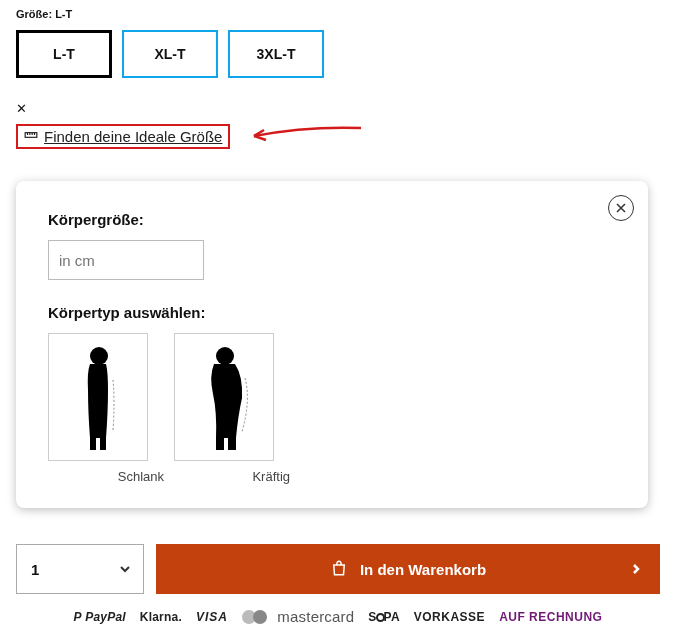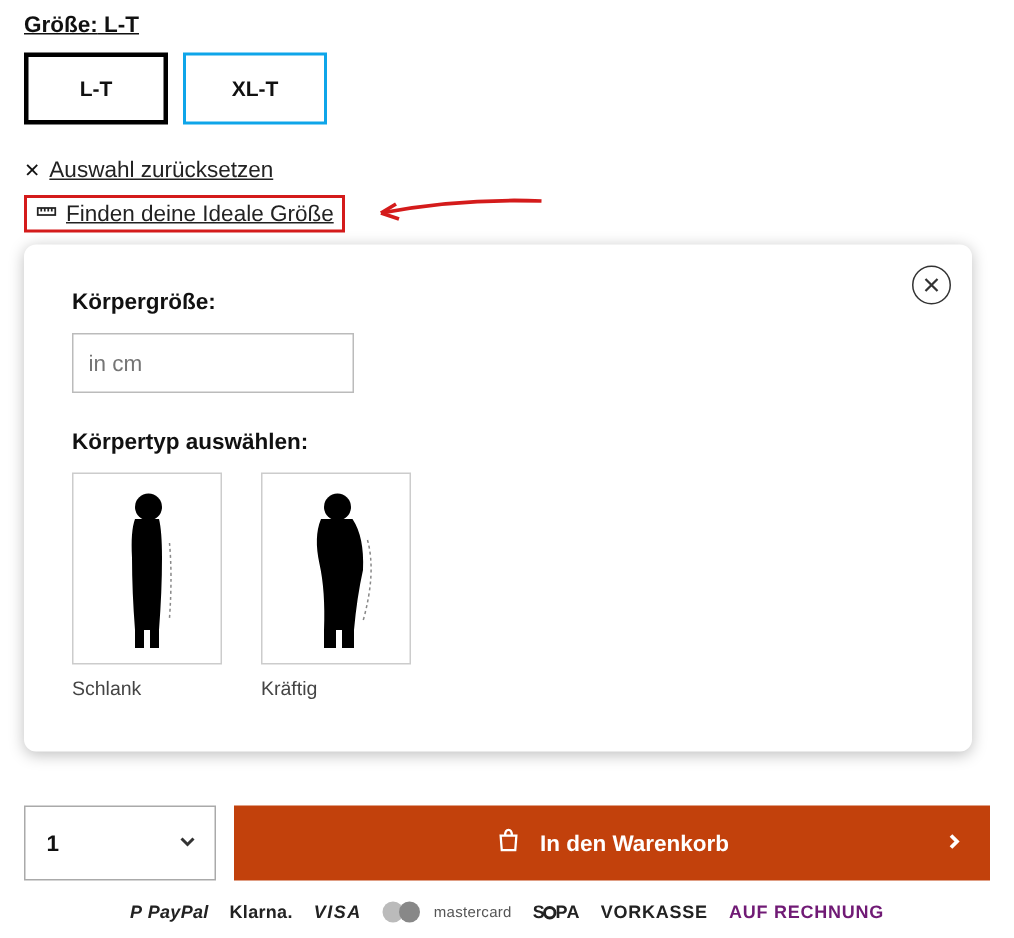--- a/index.html
+++ b/index.html
@@ -4,7 +4,7 @@
 <style>
   * { box-sizing: border-box; margin: 0; padding: 0; }
   body { font-family: Arial, Helvetica, sans-serif; width: 676px; background: #fff; padding: 8px 16px; font-size: 14px; color: #111; }
-  .size-label { font-weight: 700; font-size: 15px; margin-bottom: 10px; text-decoration: underline; }
+  .size-label { font-weight: 700; font-size: 11px; margin-bottom: 10px; }
   .size-options { display: flex; gap: 10px; margin-bottom: 22px; }
   .size-btn { width: 96px; height: 48px; border: 2px solid #0ea5e9; background: #fff; font-weight: 700; font-size: 14px; cursor: pointer; display:flex; align-items:center; justify-content:center; }
   .size-btn.selected { border: 3px solid #000; }

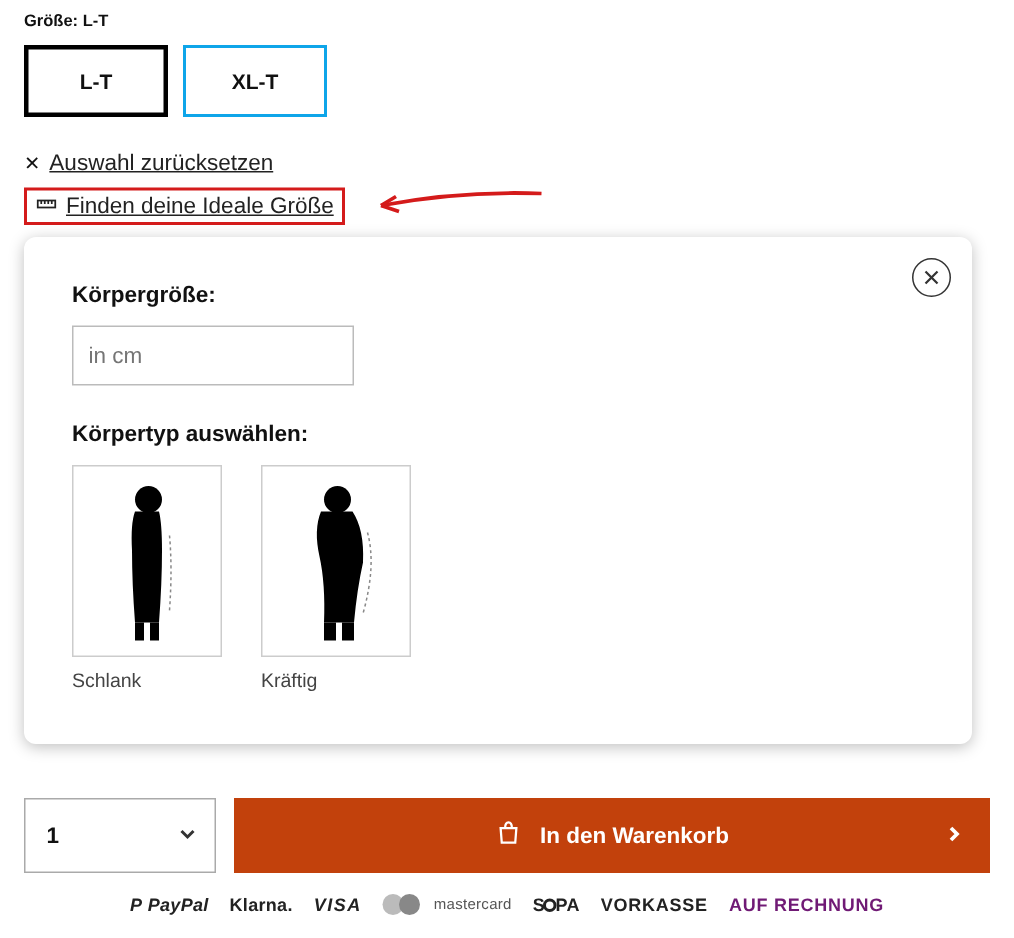--- a/index.html
+++ b/index.html
@@ -52,6 +52,7 @@
 <div class="size-options">
   <div class="size-btn selected">L-T</div>
   <div class="size-btn">XL-T</div>
+  <div class="size-btn">3XL-T</div>
 </div>
 
 <div class="reset-link">

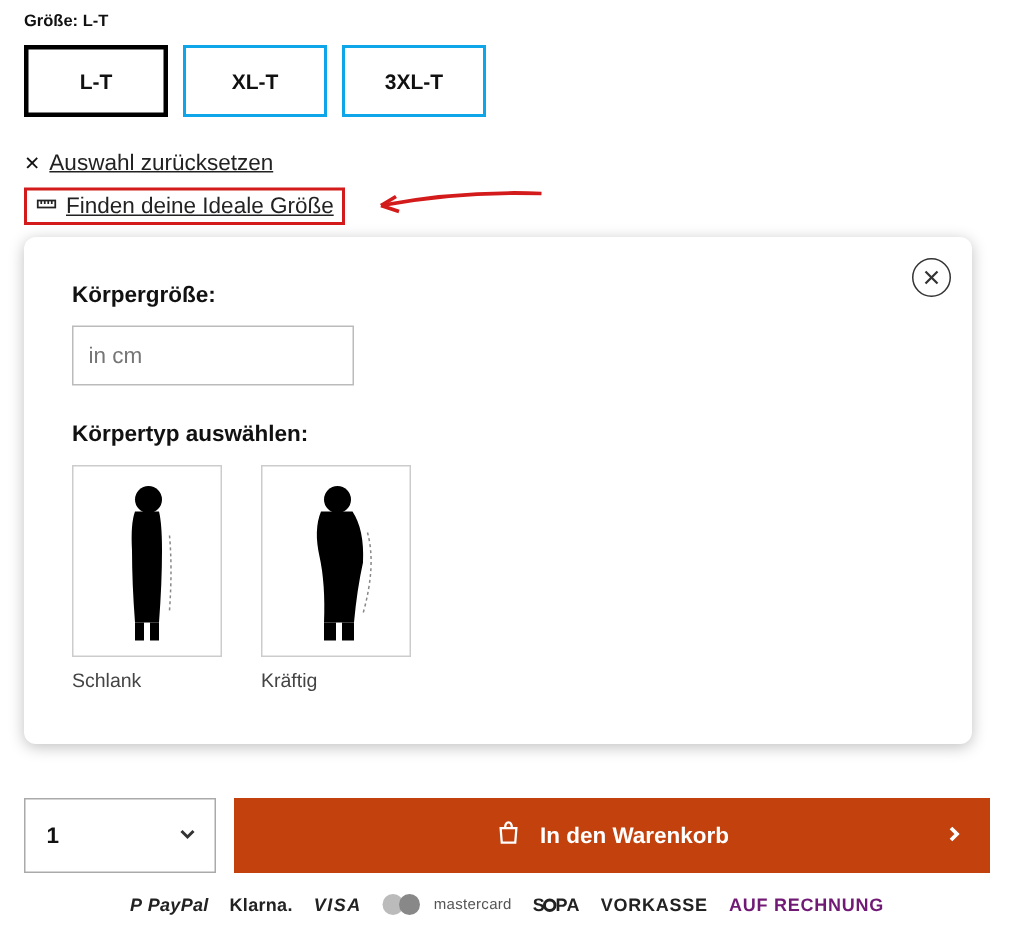--- a/index.html
+++ b/index.html
@@ -57,7 +57,6 @@
 
 <div class="reset-link">
   <span class="reset-x">✕</span>
-  <span class="text">Auswahl zurücksetzen</span>
 </div>
 
 <div class="find-row">

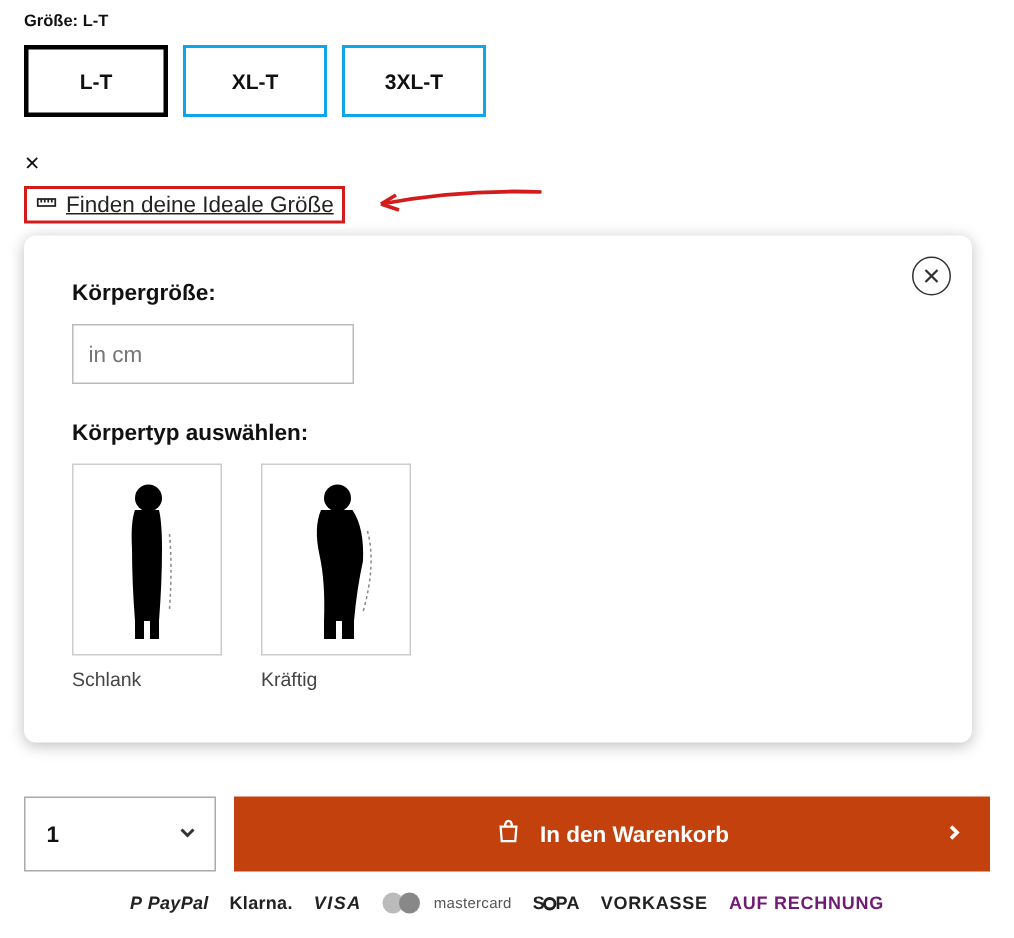--- a/index.html
+++ b/index.html
@@ -15,7 +15,7 @@
   .find-box { display: inline-flex; align-items: center; gap: 6px; border: 2px solid #d41b1b; padding: 2px 6px; margin-top: 4px; position: relative; }
   .find-box .text { text-decoration: underline; font-size: 15px; color: #222; cursor: pointer; }
   .arrow { position: absolute; left: 230px; top: 2px; width: 120px; height: 24px; }
-  .modal { position: relative; margin-top: 8px; width: 632px; background: #fff; border-radius: 8px; box-shadow: 0 2px 10px rgba(0,0,0,0.25); padding: 30px 32px 35px 32px; }
+  .modal { position: relative; margin-top: 32px; width: 632px; background: #fff; border-radius: 8px; box-shadow: 0 2px 10px rgba(0,0,0,0.25); padding: 30px 32px 24px 32px; }
   .modal-close { position: absolute; right: 14px; top: 14px; width: 26px; height: 26px; border-radius: 50%; border: 1.5px solid #333; display:flex; align-items:center; justify-content:center; cursor: pointer; }
   .modal h4 { font-size: 15px; font-weight: 700; margin-bottom: 12px; }
   .cm-input { width: 188px; height: 40px; border: 1px solid #bbb; padding: 0 10px; font-size: 15px; color: #777; margin-bottom: 24px; }

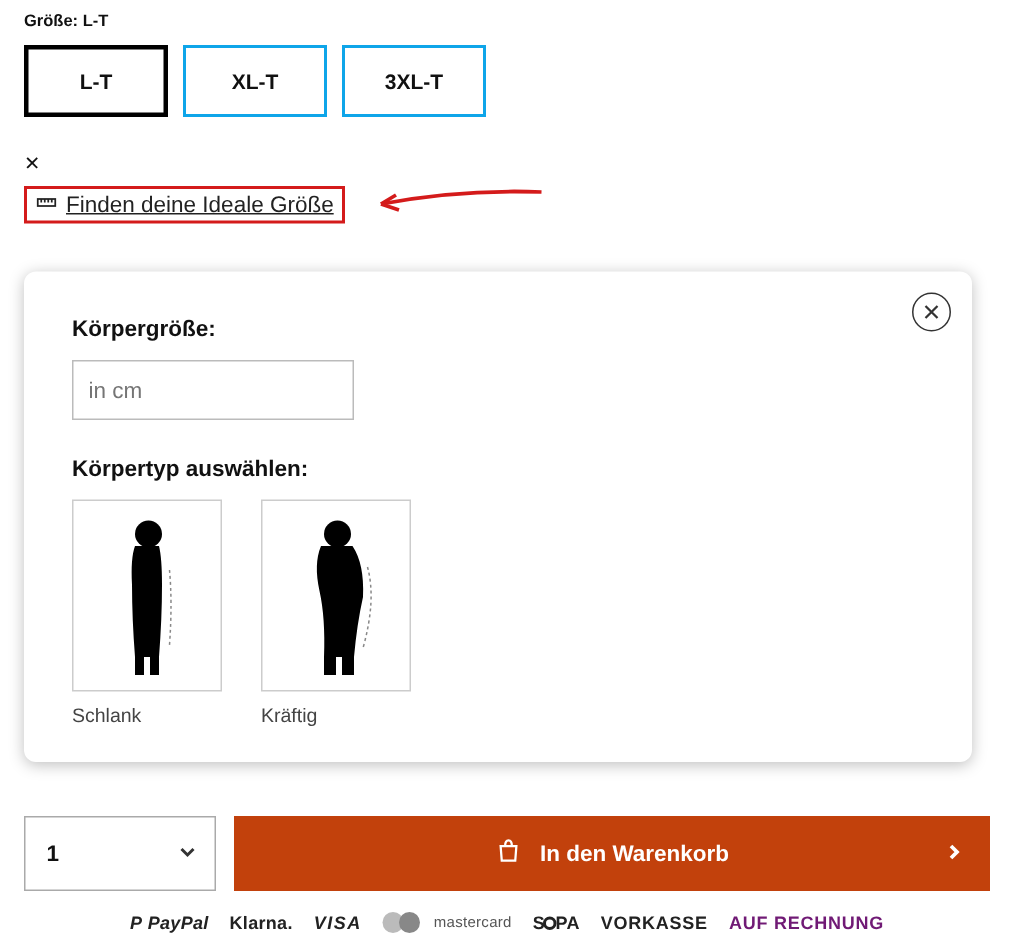--- a/index.html
+++ b/index.html
@@ -18,7 +18,7 @@
   .modal { position: relative; margin-top: 32px; width: 632px; background: #fff; border-radius: 8px; box-shadow: 0 2px 10px rgba(0,0,0,0.25); padding: 30px 32px 24px 32px; }
   .modal-close { position: absolute; right: 14px; top: 14px; width: 26px; height: 26px; border-radius: 50%; border: 1.5px solid #333; display:flex; align-items:center; justify-content:center; cursor: pointer; }
   .modal h4 { font-size: 15px; font-weight: 700; margin-bottom: 12px; }
-  .cm-input { width: 188px; height: 40px; border: 1px solid #bbb; padding: 0 10px; font-size: 15px; color: #777; margin-bottom: 24px; }
+  .cm-input { width: 156px; height: 40px; border: 1px solid #bbb; padding: 0 10px; font-size: 15px; color: #777; margin-bottom: 24px; }
   .body-types { display: flex; gap: 10px; }
   .bt { width: 116px; text-align: left; }
   .bt-box { width: 100px; height: 128px; border: 1px solid #ccc; display:flex; align-items:center; justify-content:center; cursor:pointer; }

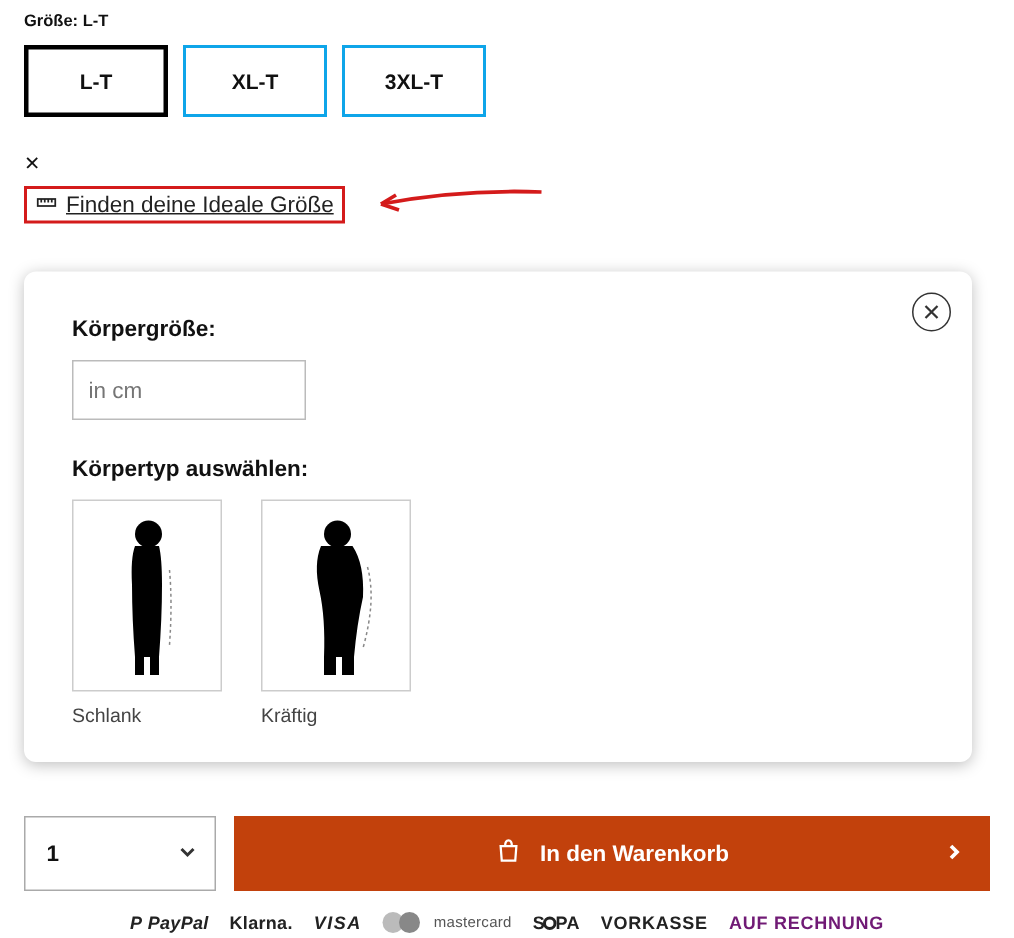--- a/index.html
+++ b/index.html
@@ -20,7 +20,7 @@
   .modal h4 { font-size: 15px; font-weight: 700; margin-bottom: 12px; }
   .cm-input { width: 156px; height: 40px; border: 1px solid #bbb; padding: 0 10px; font-size: 15px; color: #777; margin-bottom: 24px; }
   .body-types { display: flex; gap: 10px; }
-  .bt { width: 116px; text-align: left; }
+  .bt { width: 116px; text-align: right; }
   .bt-box { width: 100px; height: 128px; border: 1px solid #ccc; display:flex; align-items:center; justify-content:center; cursor:pointer; }
   .bt-label { font-size: 13px; color: #444; margin-top: 8px; }
   .cart-row { display:flex; gap: 12px; margin-top: 36px; }

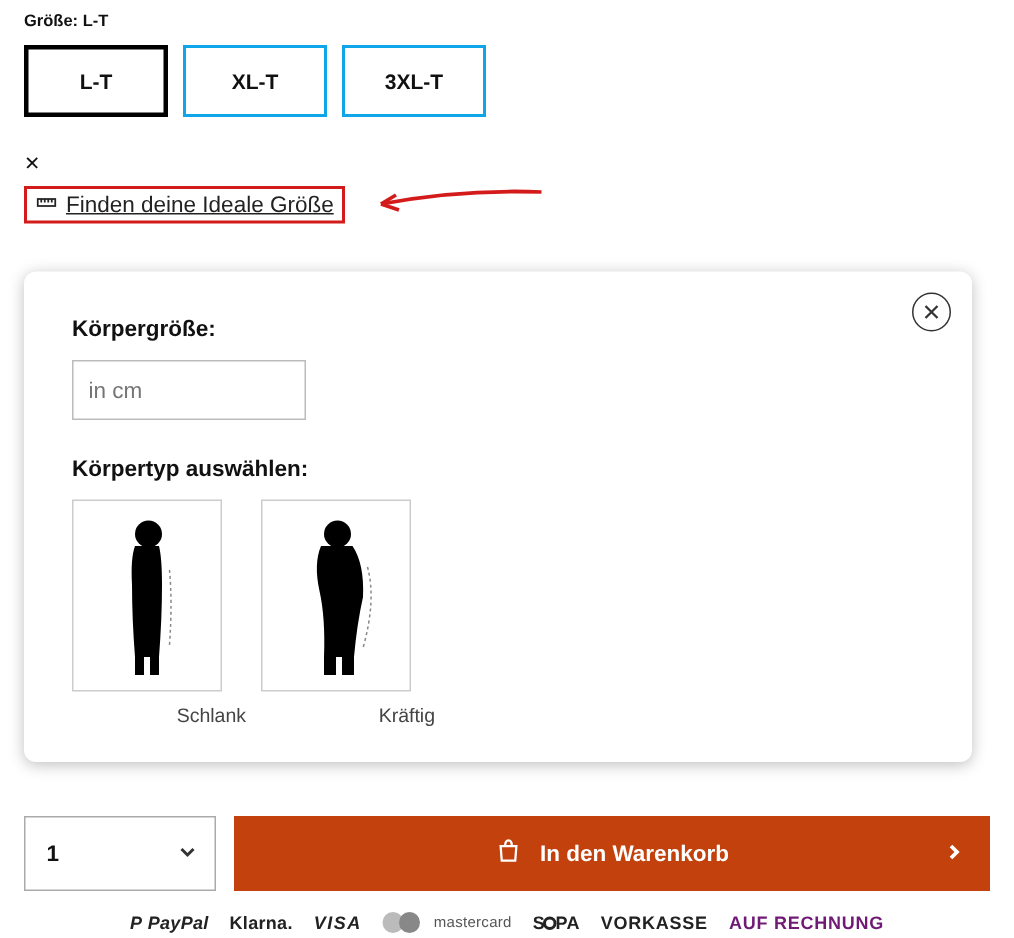--- a/index.html
+++ b/index.html
@@ -32,7 +32,7 @@
   .pay { font-size:12px; font-weight:700; font-style: italic; color:#222; letter-spacing: .2px;}
   .pay.klarna { font-style: normal; }
   .pay.visa { letter-spacing: 1px; font-style: italic;}
-  .pay.mc { display:inline-flex; align-items:center; gap:3px; font-style:normal; font-weight:400; color:#555; font-size:10px;}
+  .pay.mc { display:inline-flex; align-items:center; gap:3px; font-style:normal; font-weight:400; color:#555; font-size:15px;}
   .mc-circ { display:inline-block; width:14px; height:14px; border-radius:50%; background:#bbb; margin-right:-6px;}
   .mc-circ2 { display:inline-block; width:14px; height:14px; border-radius:50%; background:#888;}
   .pay.sepa { font-style: normal; }

